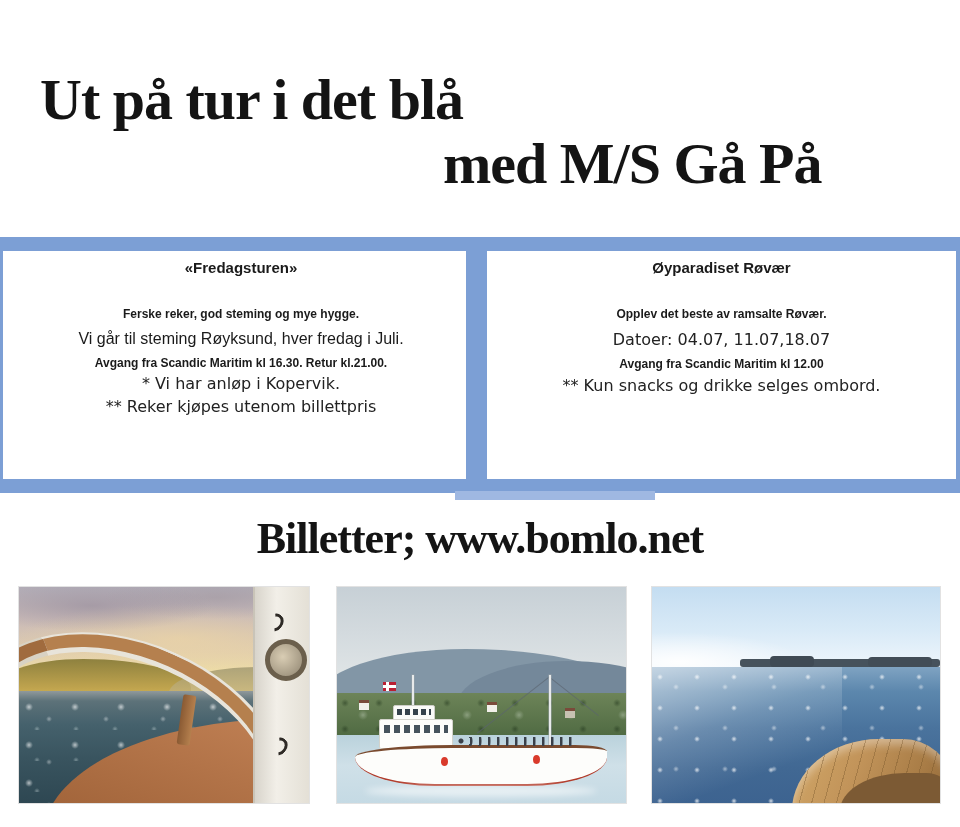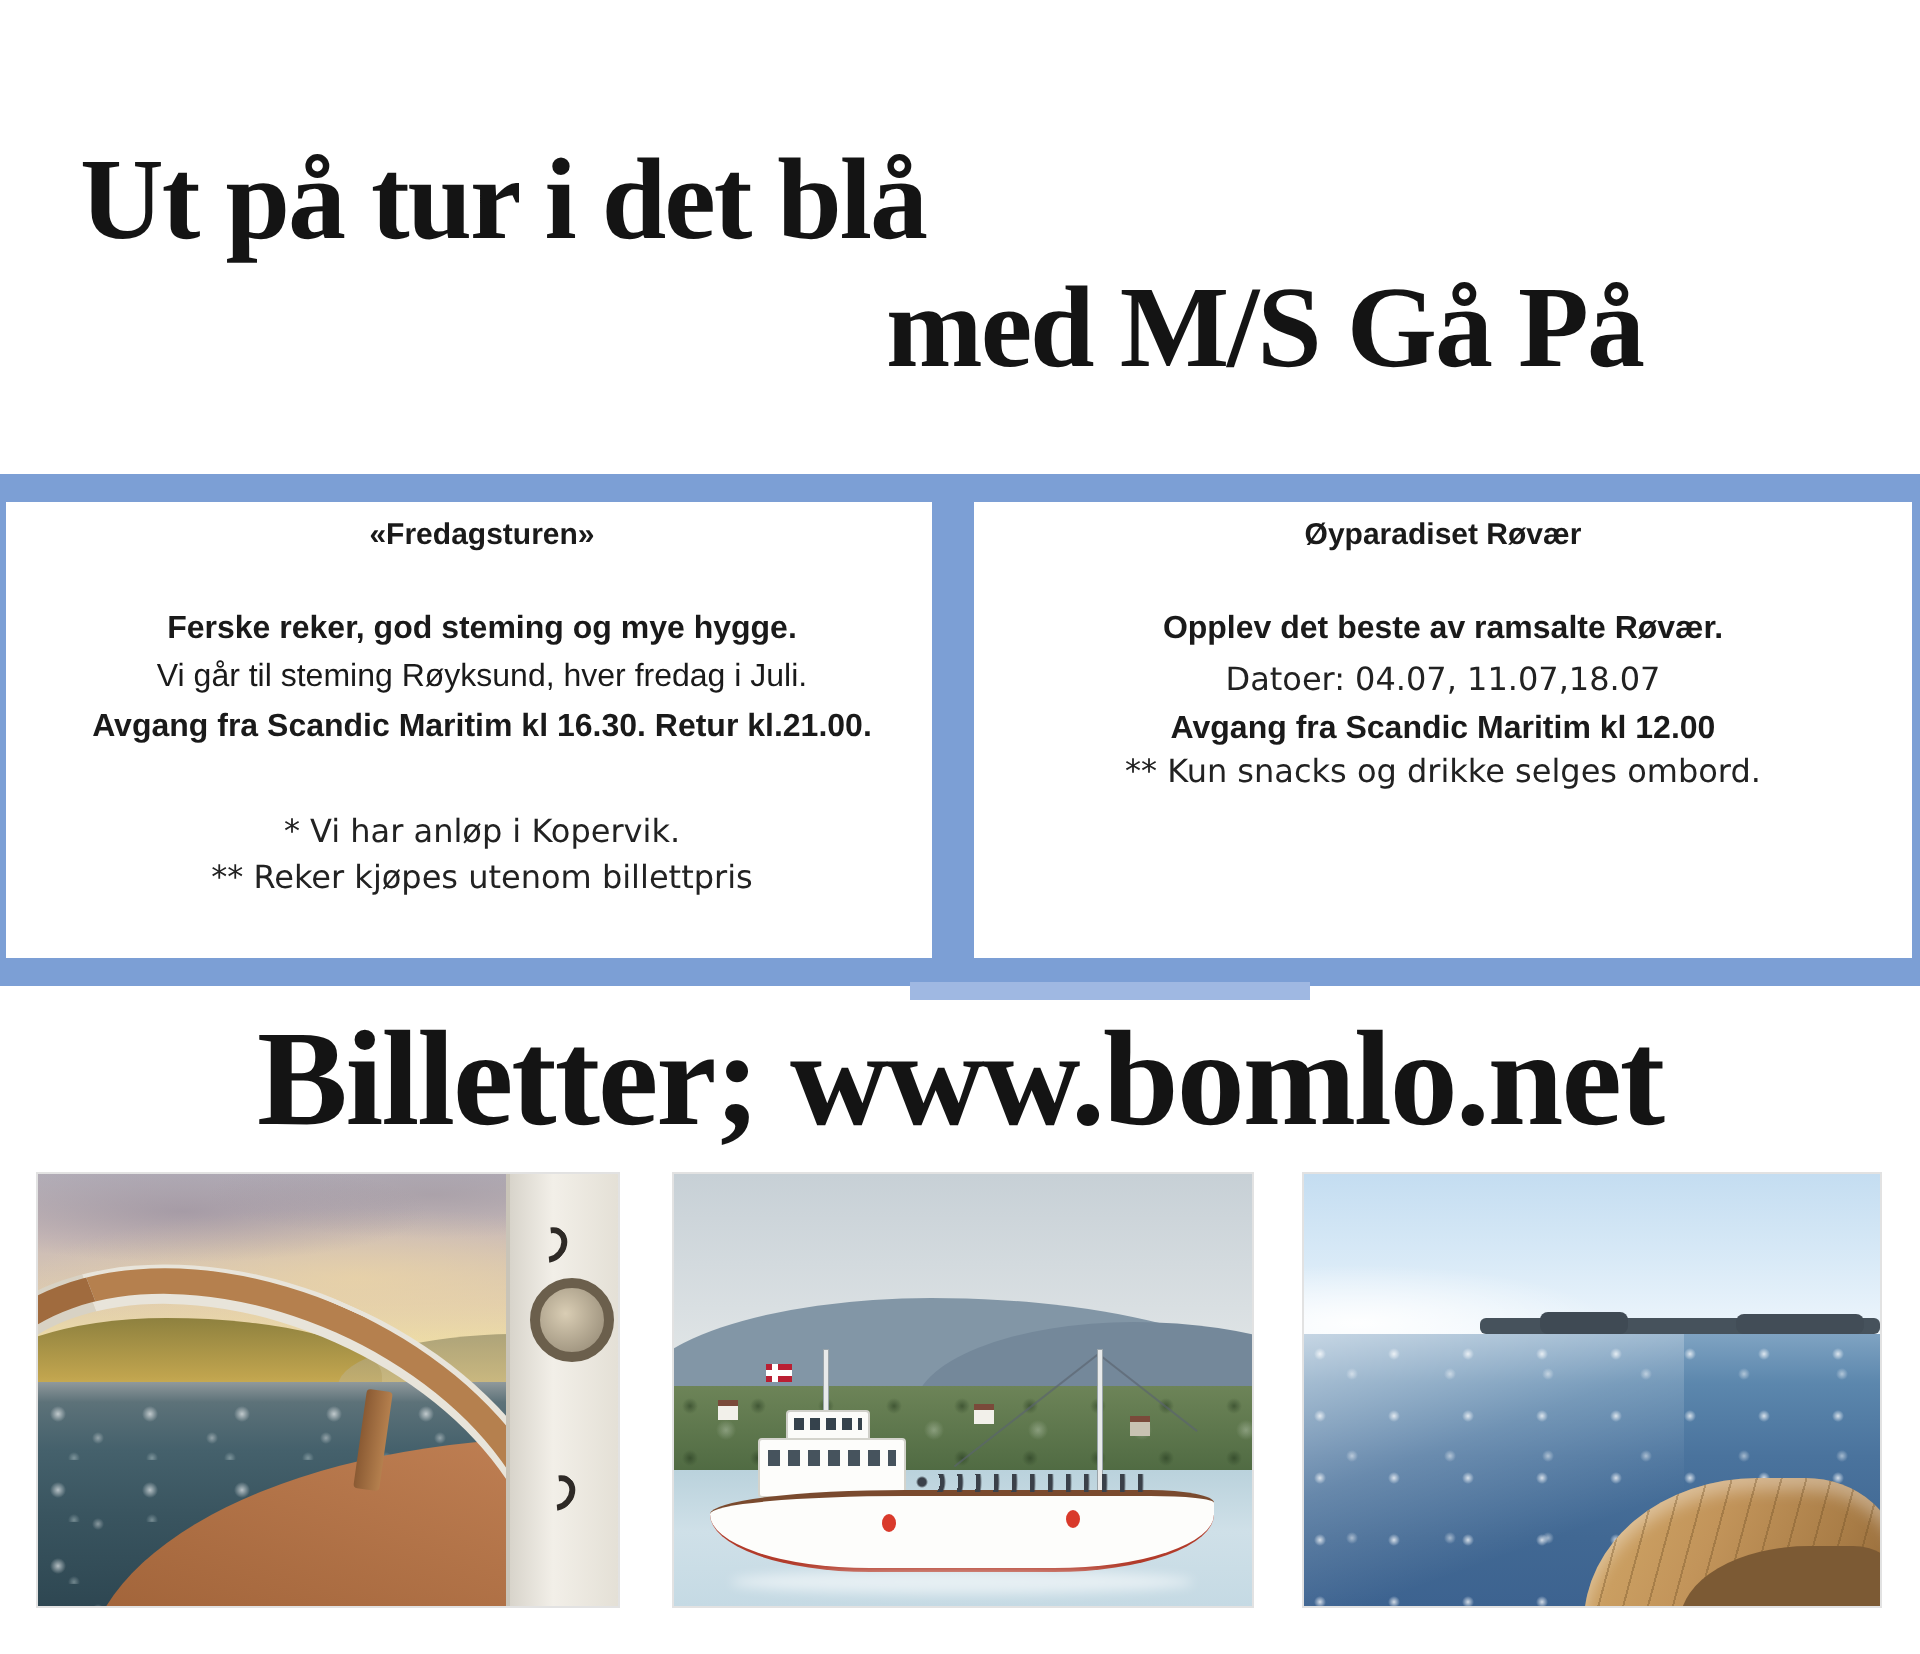--- a/index.html
+++ b/index.html
@@ -44,7 +44,7 @@
   #left-box{left:3px;width:476px;}
   #right-box{left:487px;width:469px;}
   .bx-head{font-weight:bold;font-size:15px;line-height:18px;margin-top:8px;}
-  .bx-bold{font-weight:bold;font-size:16px;line-height:19px;}
+  .bx-bold{font-weight:bold;font-size:12px;line-height:19px;}
   .bx-reg{font-size:16px;line-height:19px;}
   .bx-note{font-family:"DejaVu Sans",sans-serif;font-size:16px;line-height:21px;color:#222;}
   .mt-l1{margin-top:28px;} .mt-5{margin-top:5px;} .mt-6{margin-top:6px;}

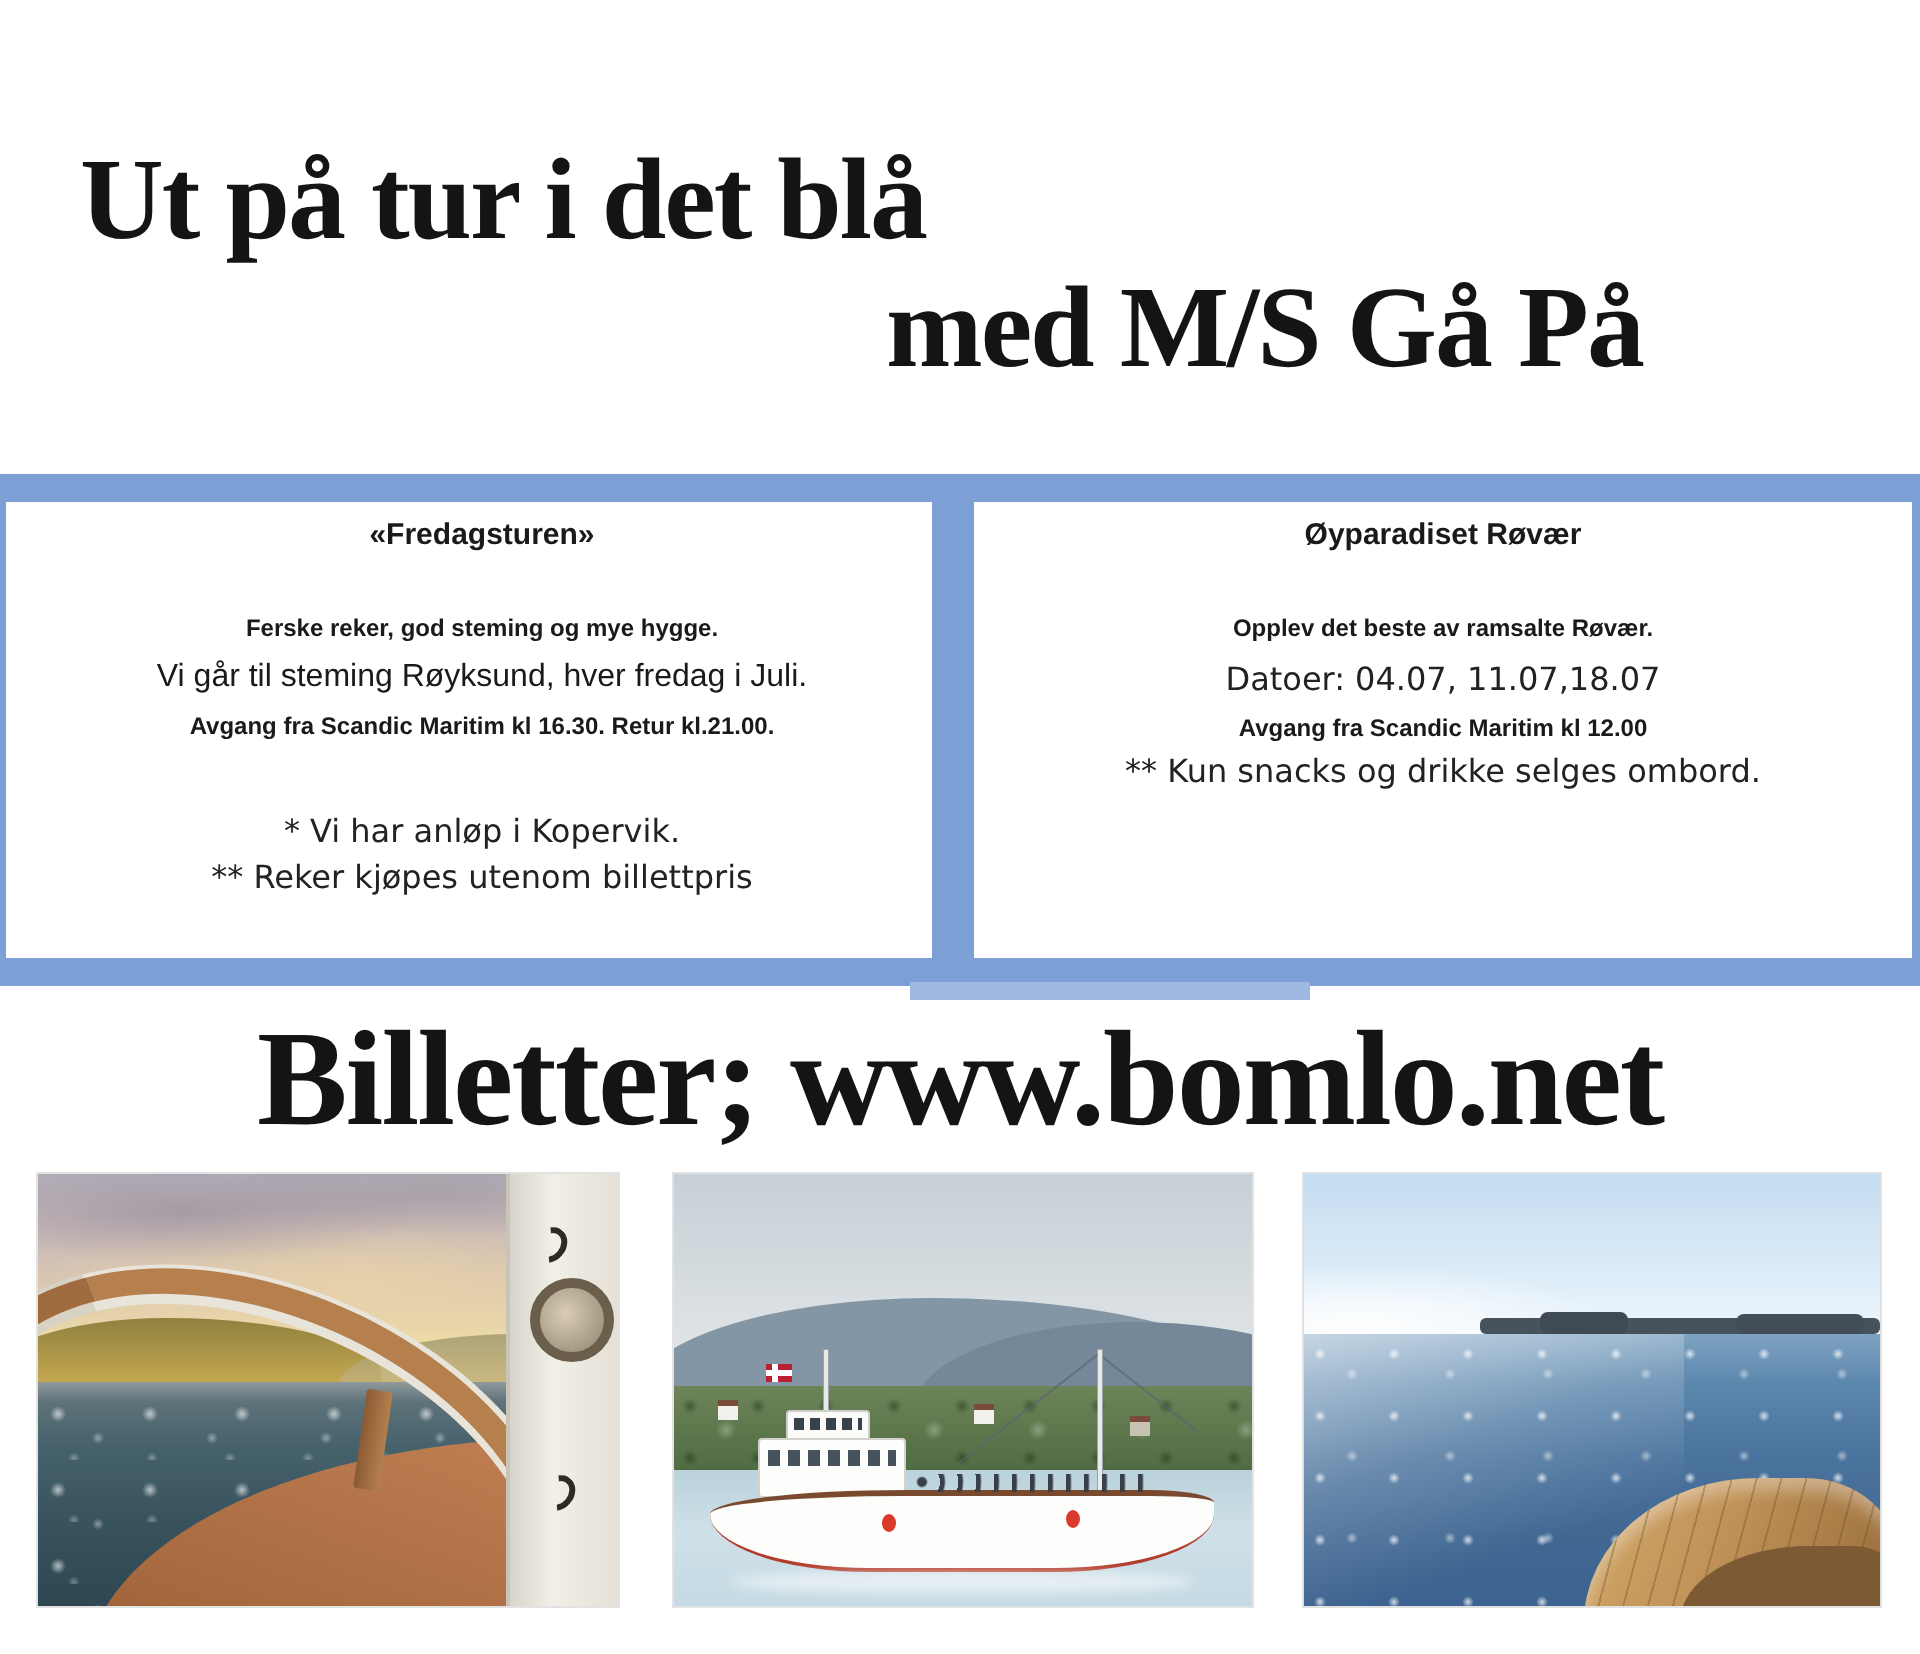--- a/index.html
+++ b/index.html
@@ -48,7 +48,7 @@
   .bx-reg{font-size:16px;line-height:19px;}
   .bx-note{font-family:"DejaVu Sans",sans-serif;font-size:16px;line-height:21px;color:#222;}
   .mt-l1{margin-top:28px;} .mt-5{margin-top:5px;} .mt-6{margin-top:6px;}
-  .mt-n1{margin-top:32px;} .mt-n1r{margin-top:34px;} .mt-n2{margin-top:2px;} .mt-n2r{margin-top:1px;}
+  .mt-n1{} .mt-n1r{margin-top:34px;} .mt-n2{margin-top:2px;} .mt-n2r{margin-top:1px;}
   .it{font-style:italic;}
   
   .photo{

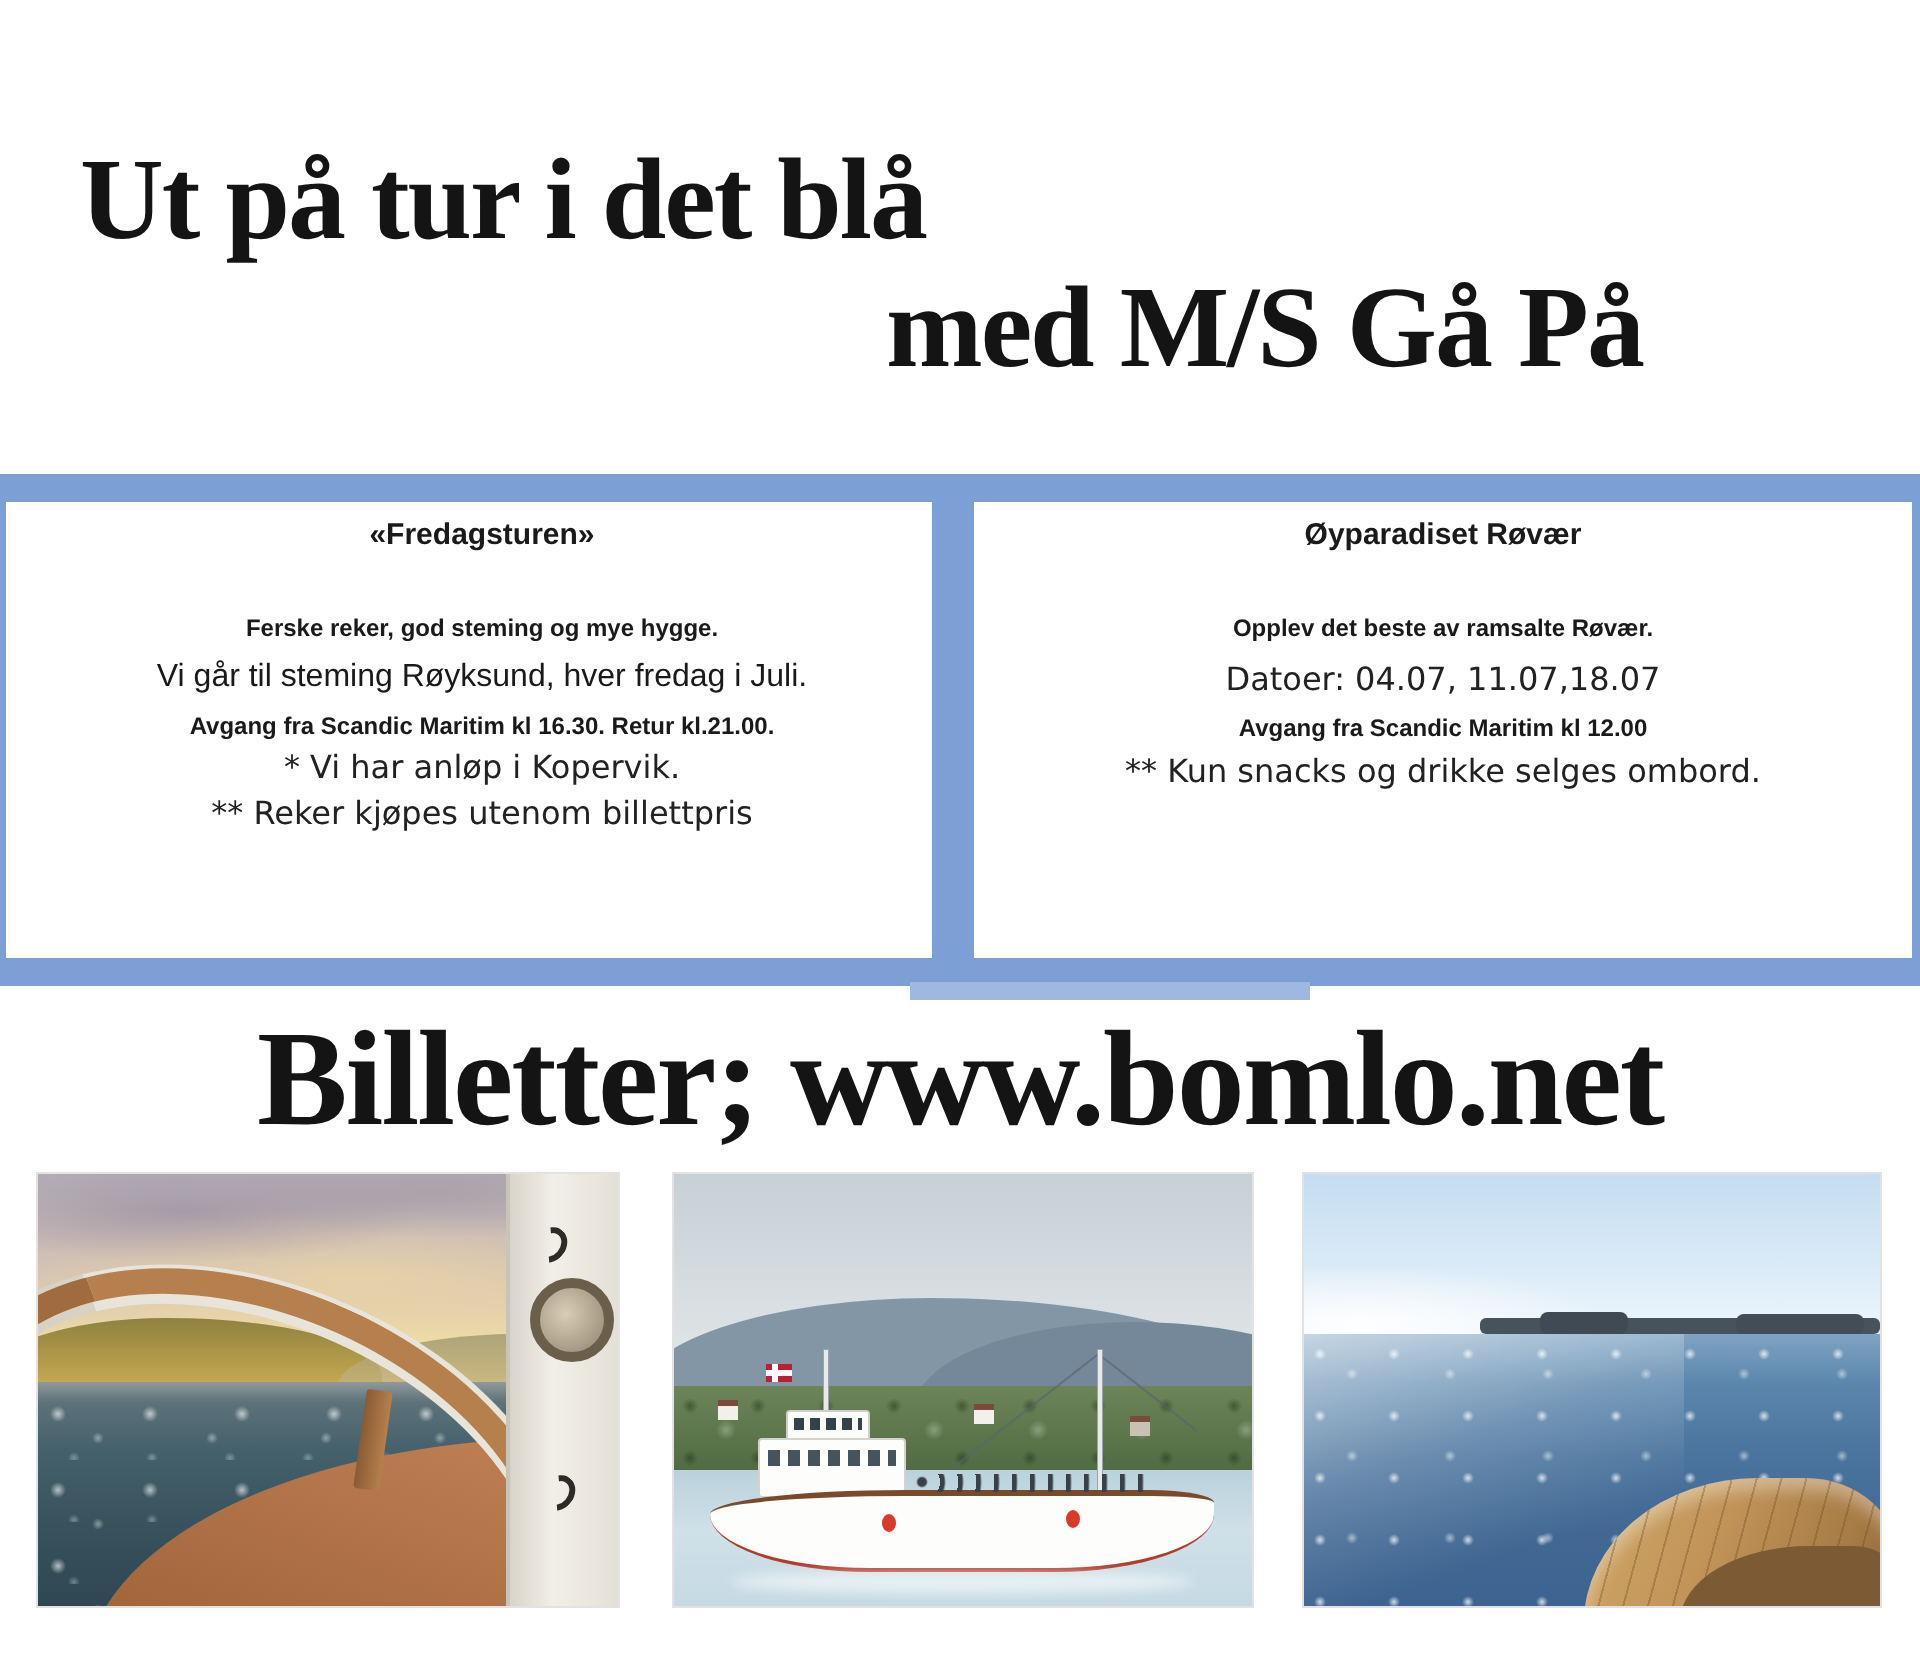--- a/index.html
+++ b/index.html
@@ -28,7 +28,7 @@
     position:absolute;left:0;top:508px;width:960px;
     text-align:center;
     font-family:"Liberation Serif","DejaVu Serif",serif;
-    font-weight:bold;font-size:68px;line-height:62px;letter-spacing:-1px;
+    font-weight:bold;font-size:44px;line-height:62px;letter-spacing:-1px;
     color:#141414;white-space:nowrap;
   }
   

